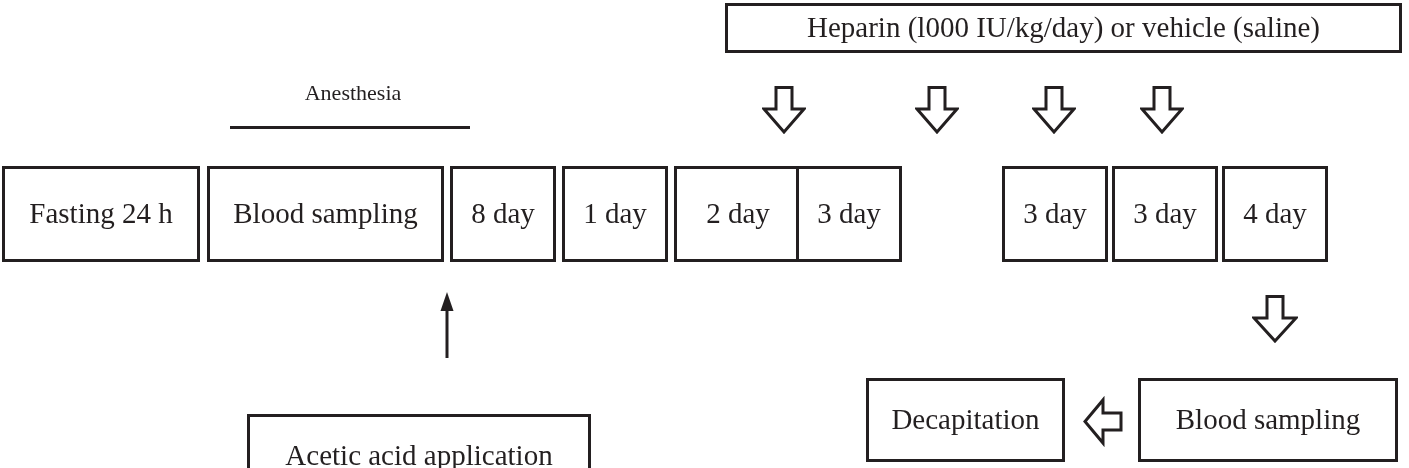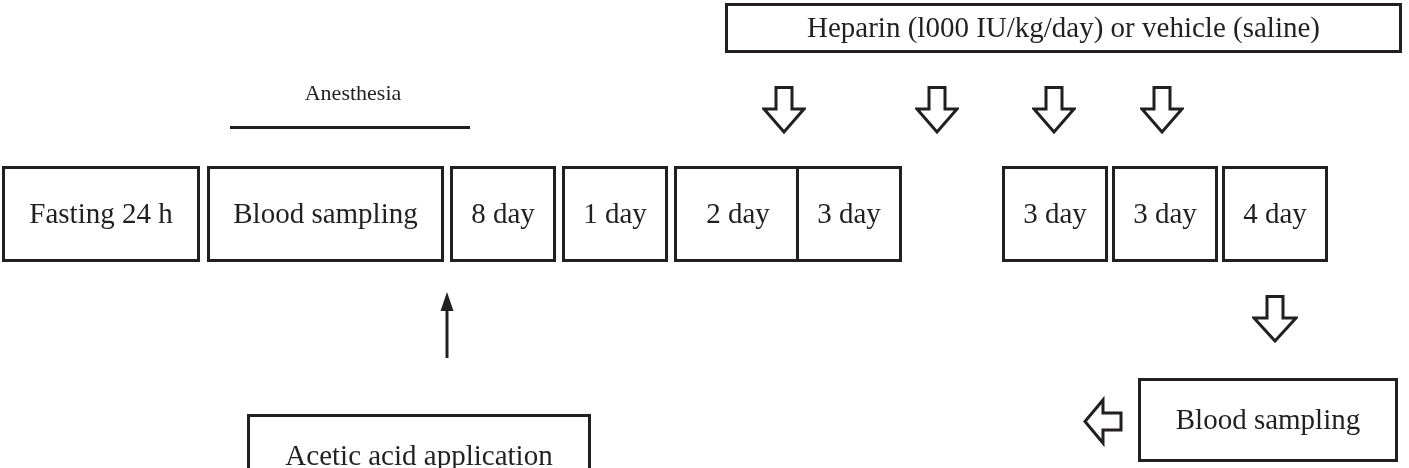--- a/index.html
+++ b/index.html
@@ -124,6 +124,9 @@
     <span>Acetic acid application</span>
   </div>
 
+  <div class="box" style="left:866px; top:378px; width:199px; height:84px;">
+    <span>Decapitation</span>
+  </div>
 
   <svg class="arrow" style="left:1083px; top:393px;" width="40" height="57" viewBox="0 0 40 57">
     <polygon class="open" points="38,20 38,37 20,37 20,50 2,28.5 20,7 20,20"></polygon>

